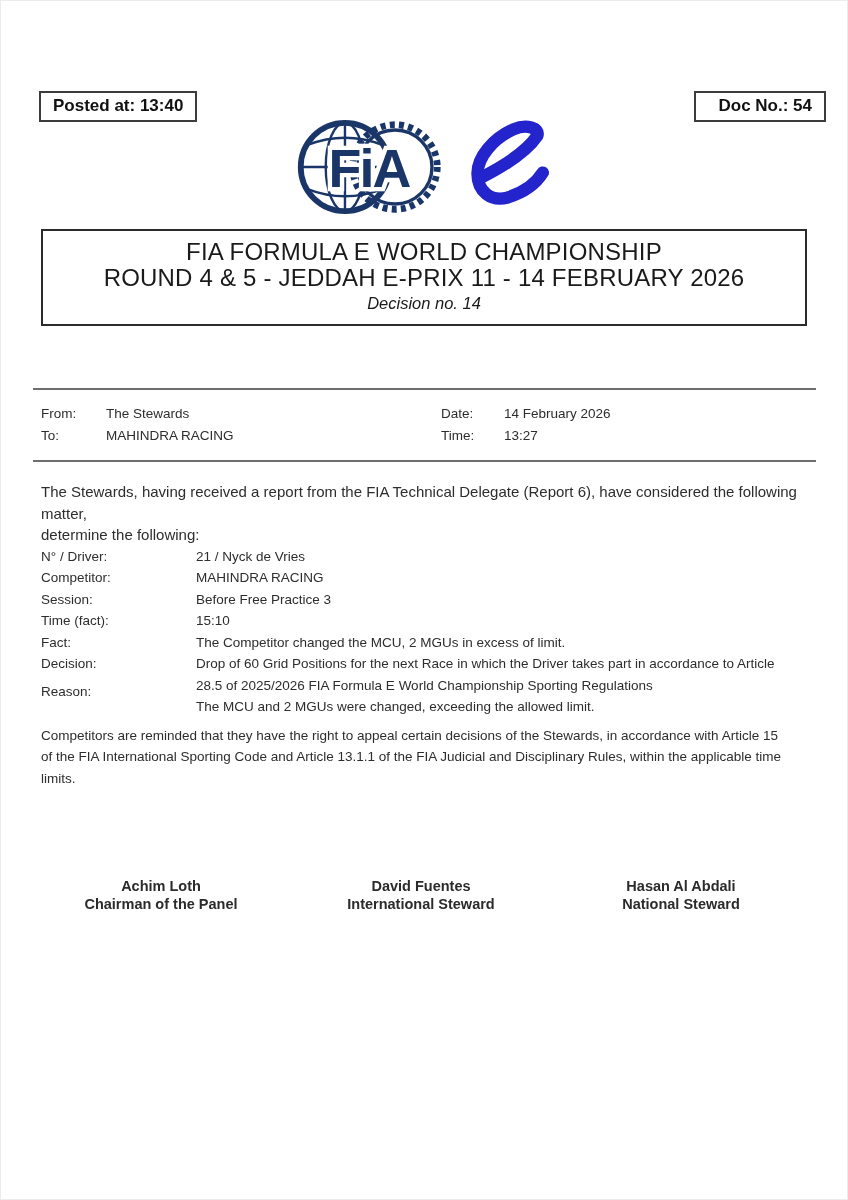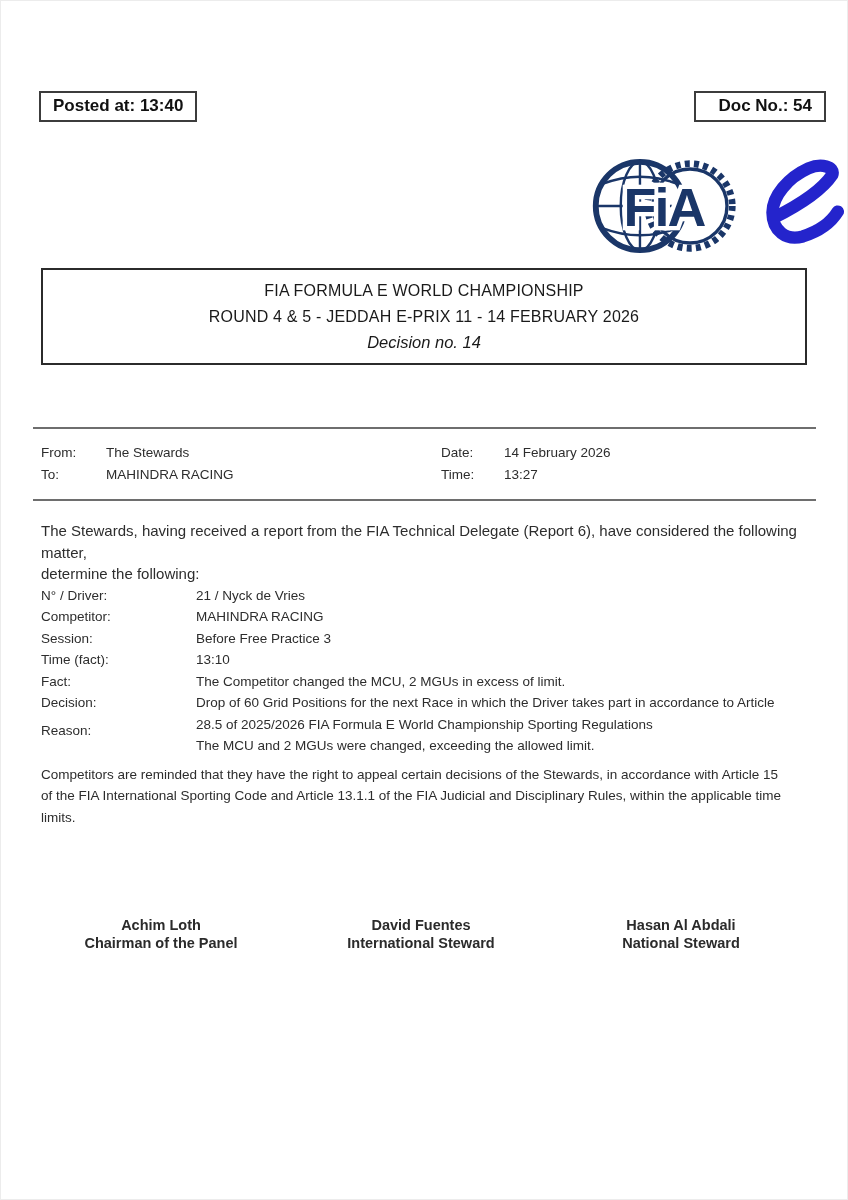--- a/index.html
+++ b/index.html
@@ -27,8 +27,8 @@
   
   .logo-row{
     padding-top:116px;
-    display:flex;justify-content:flex-end;align-items:center;gap:18px;
-    height:100px;box-sizing:content-box;margin-top:39px;
+    display:flex;justify-content:center;align-items:center;gap:18px;
+    height:100px;box-sizing:content-box;
   }
   .fia-logo-svg{display:block;}
   .e-logo-svg{display:block;margin-top:2px;}

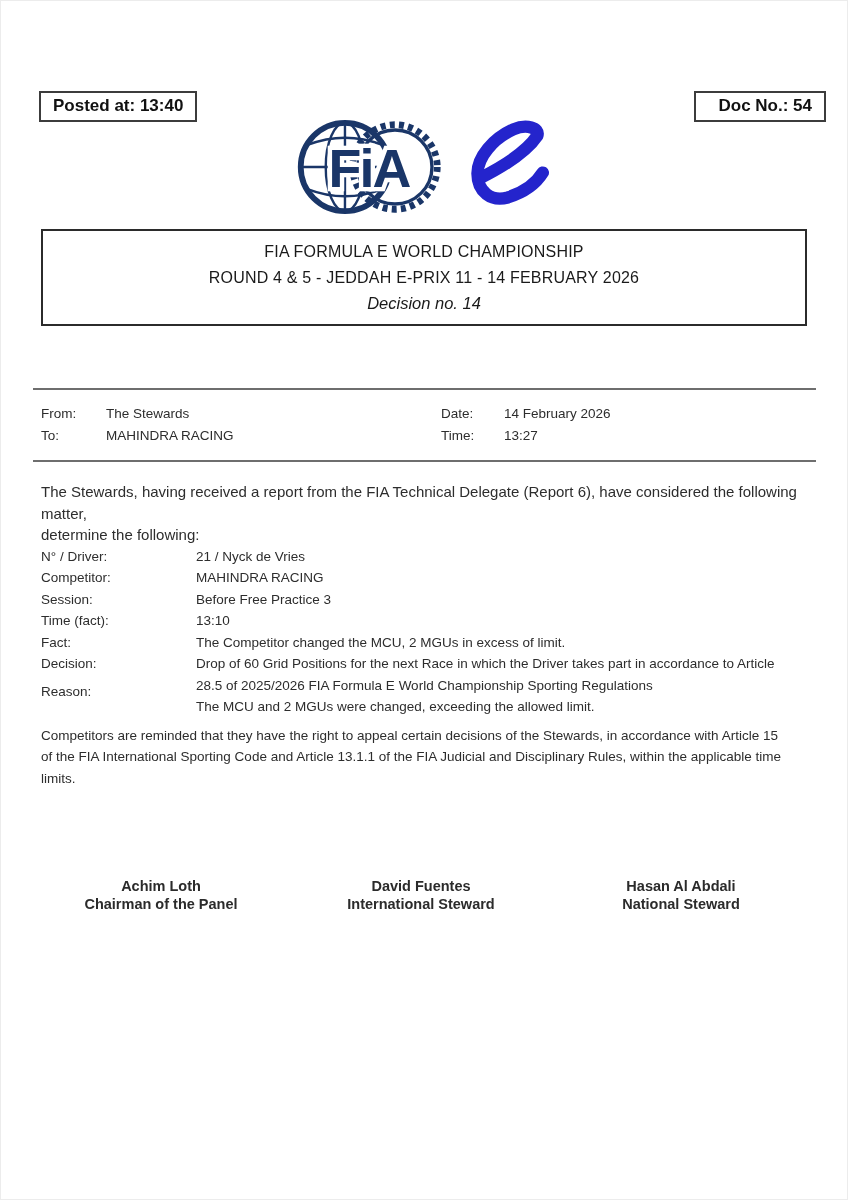--- a/index.html
+++ b/index.html
@@ -40,7 +40,7 @@
     padding:8px 10px 9px 10px;
     color:#1a1a1a;
   }
-  .title-line{font-size:16px;line-height:26px;letter-spacing:.2px;}
+  .title-line{font-size:24px;line-height:26px;letter-spacing:.2px;}
   .title-sub{font-size:16.5px;line-height:24px;font-style:italic;}
   
   .rule{border:none;border-top:2px solid #6e6e6e;margin:0 31px 0 32px;}

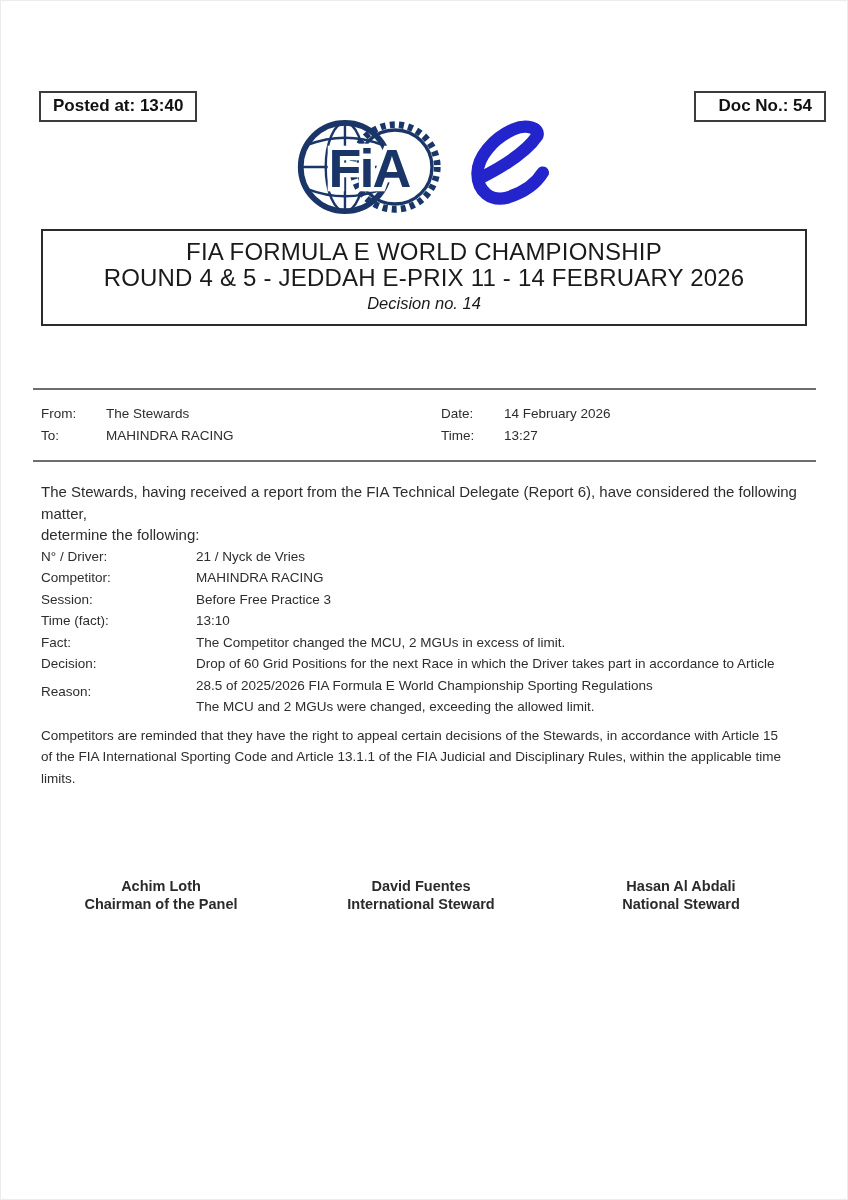--- a/index.html
+++ b/index.html
@@ -161,7 +161,7 @@
     </tr>
     <tr>
       <td class="f-label">Time (fact):</td>
-      <td class="f-value">13:10</td>
+      <td class="f-value">15:10</td>
     </tr>
     <tr>
       <td class="f-label">Fact:</td>

